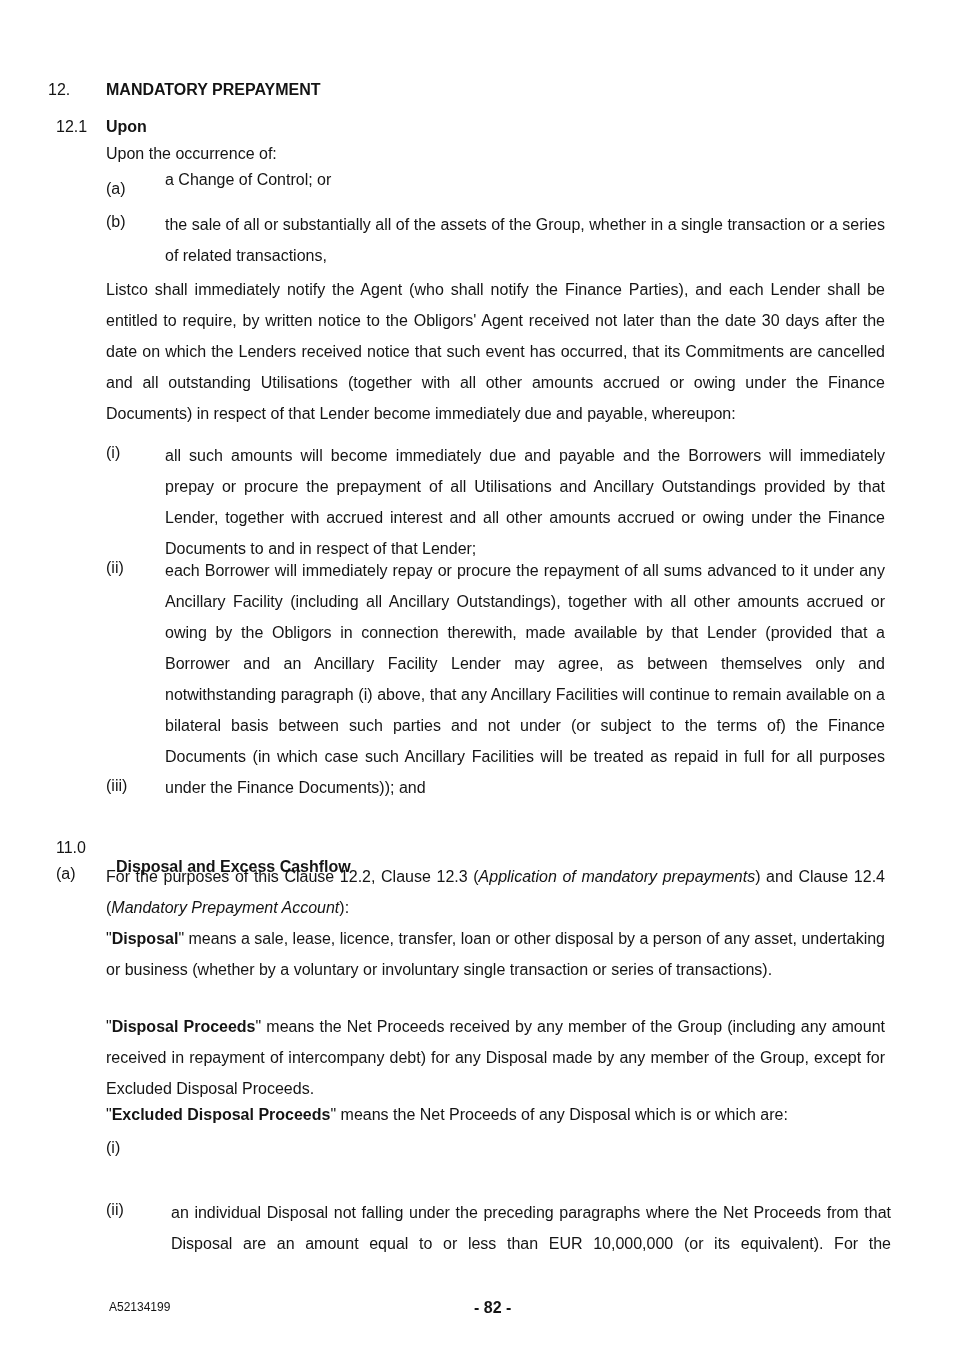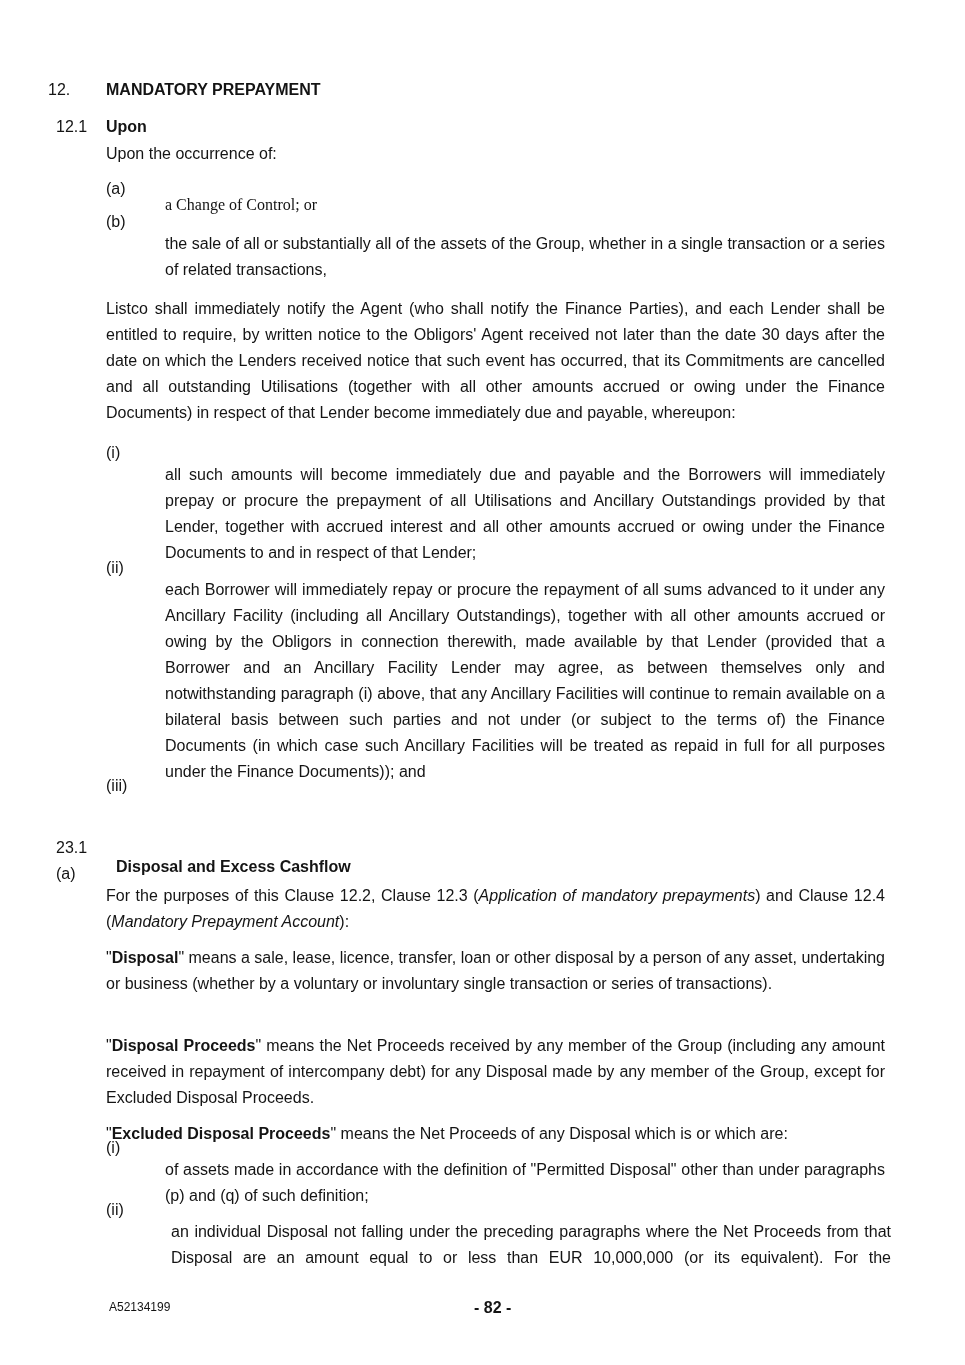--- a/index.html
+++ b/index.html
@@ -30,7 +30,7 @@
   <div class="line" style="left:106px; top:144px;">Upon the occurrence of:</div>
 
   <div class="num" style="left:106px; top:179px;">(a)</div>
-  <div class="line" style="left:165px; top:195px;font-family:Liberation Serif, serif;">a Change of Control; or</div>
+  <div class="line" style="left:165px; top:170px;">a Change of Control; or</div>
 
   <div class="num" style="left:106px; top:212px;">(b)</div>
   <div class="just" style="left:165px; top:209px; width:720px; text-align-last:left;">the sale of all or substantially all of the assets of the Group, whether in a single transaction or a series of related transactions,</div>

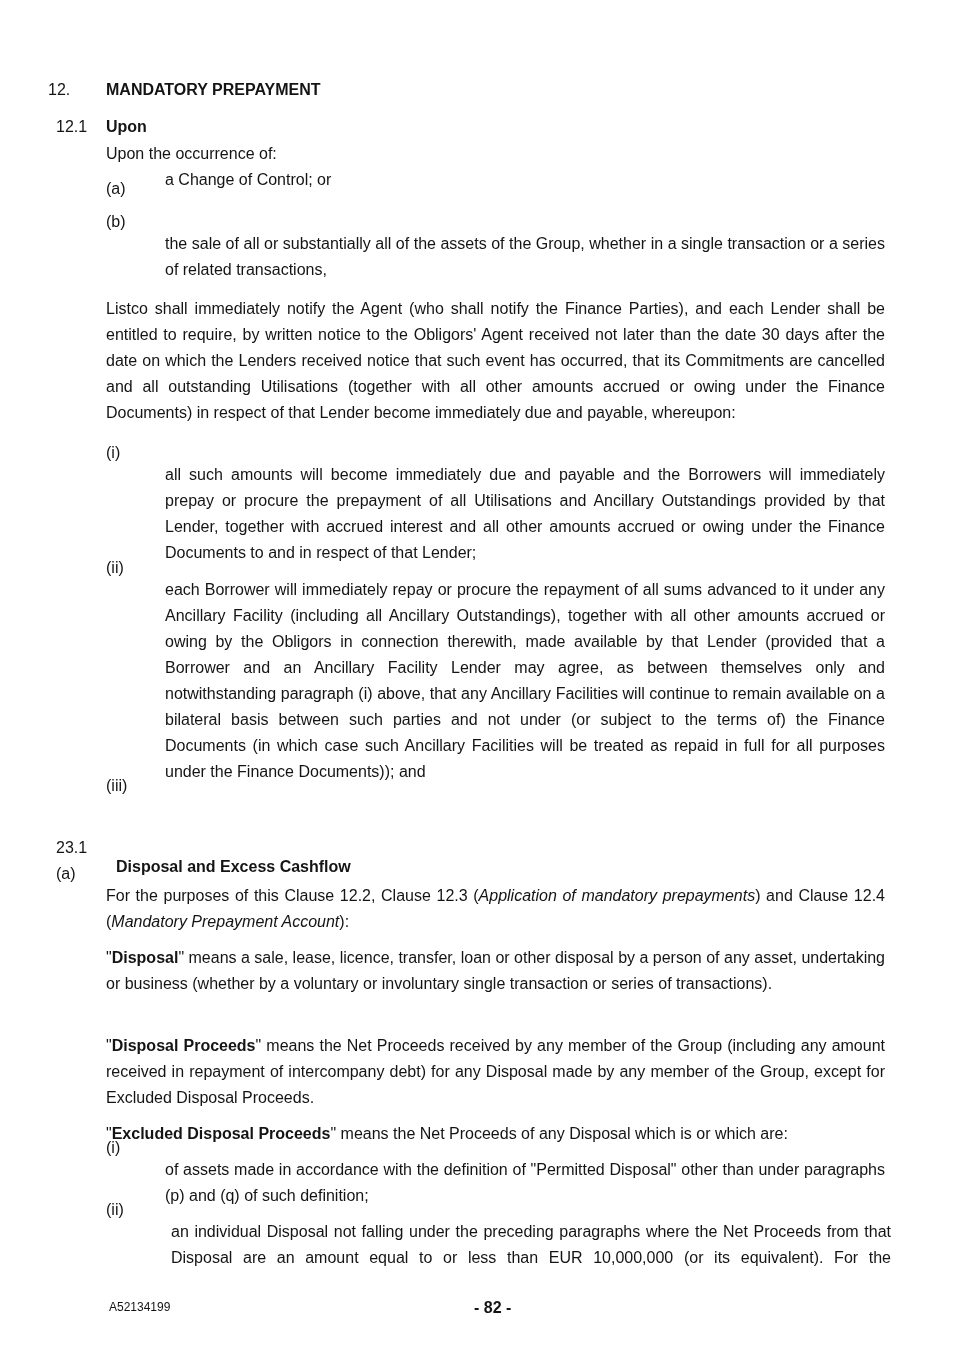--- a/index.html
+++ b/index.html
@@ -11,7 +11,7 @@
     .page { position: absolute; left: 0; top: 0; width: 965px; height: 1365px; }
     .line { position: absolute; white-space: nowrap; line-height: 20px; }
     .num { position: absolute; line-height: 20px; }
-    .just { position: absolute; line-height: 26px; text-align: justify; margin-top: 22px; }
+    .just { position: absolute; line-height: 31px; text-align: justify; }
     .b { font-weight: bold; }
     .i { font-style: italic; }
     .footer-ref { position: absolute; left: 109px; top: 1299px; font-size: 12px; line-height: 16px; }

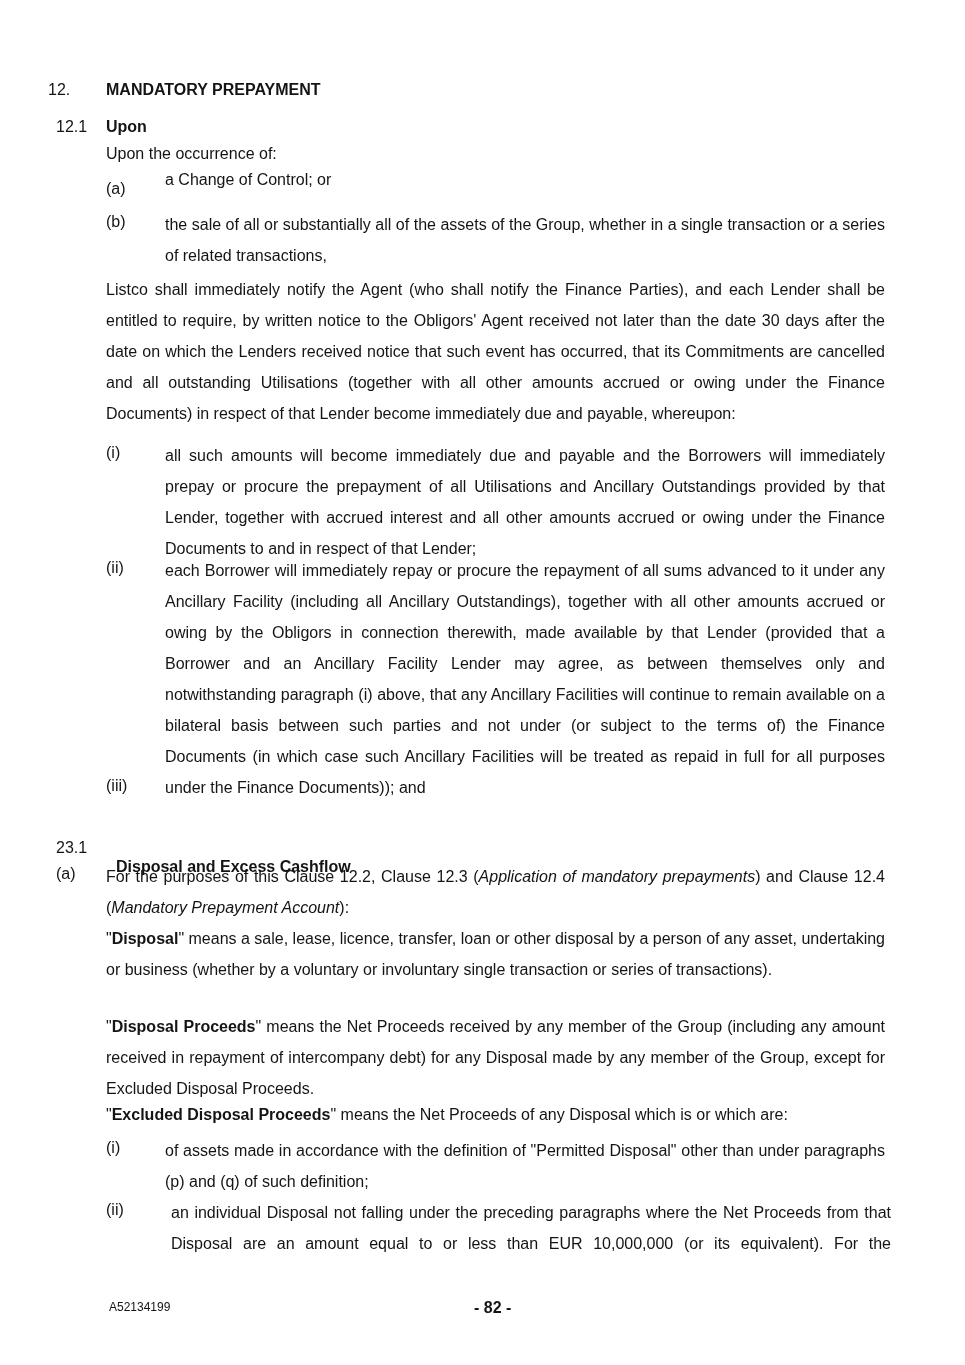--- a/index.html
+++ b/index.html
@@ -45,7 +45,7 @@
 
   <div class="num" style="left:106px; top:776px;">(iii)</div>
 
-  <div class="num" style="left:56px; top:838px;">23.1</div>
+  <div class="num" style="left:56px; top:838px;">11.0</div>
   <div class="line b" style="left:116px; top:838px;margin-top:19px;">Disposal and Excess Cashflow</div>
 
   <div class="num" style="left:56px; top:864px;">(a)</div>

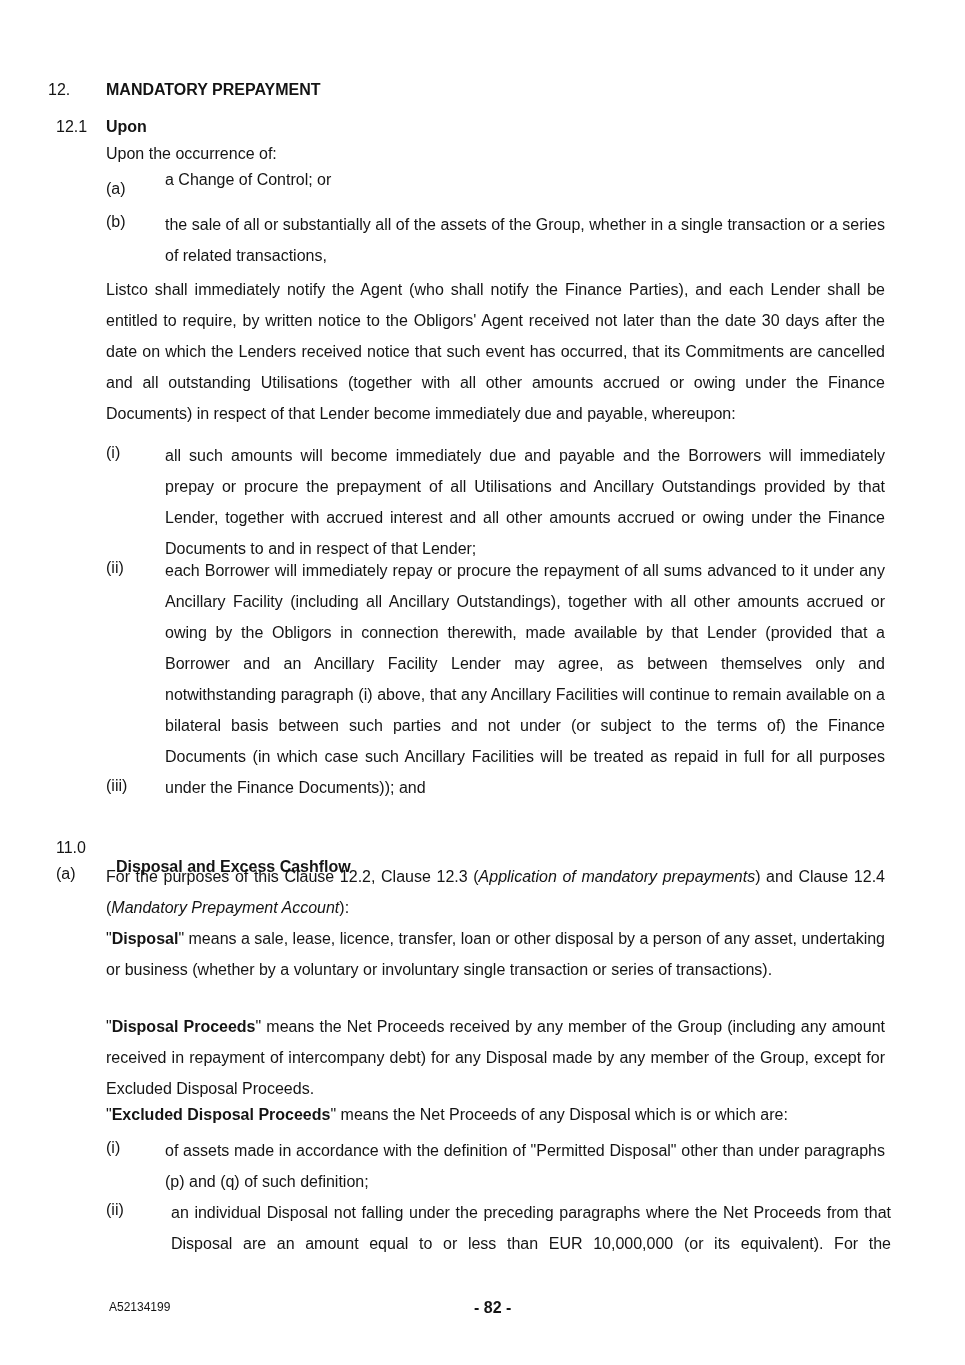--- a/index.html
+++ b/index.html
@@ -58,7 +58,6 @@
   <div class="just" style="left:106px; top:1099px; width:779px;">"<span class="b">Excluded Disposal Proceeds</span>"<span> means the Net Proceeds of any Disposal which is or which are:</span></div>
 
   <div class="num" style="left:106px; top:1138px;">(i)</div>
-  <div class="just" style="left:165px; top:1135px; width:720px;">of assets made in accordance with the definition of "Permitted Disposal" other than under paragraphs (p) and (q) of such definition;</div>
 
   <div class="num" style="left:106px; top:1200px;">(ii)</div>
   <div class="just" style="left:171px; top:1197px; width:720px; text-align-last:justify;">an individual Disposal not falling under the preceding paragraphs where the Net Proceeds from that Disposal are an amount equal to or less than EUR 10,000,000 (or its equivalent). For the</div>

